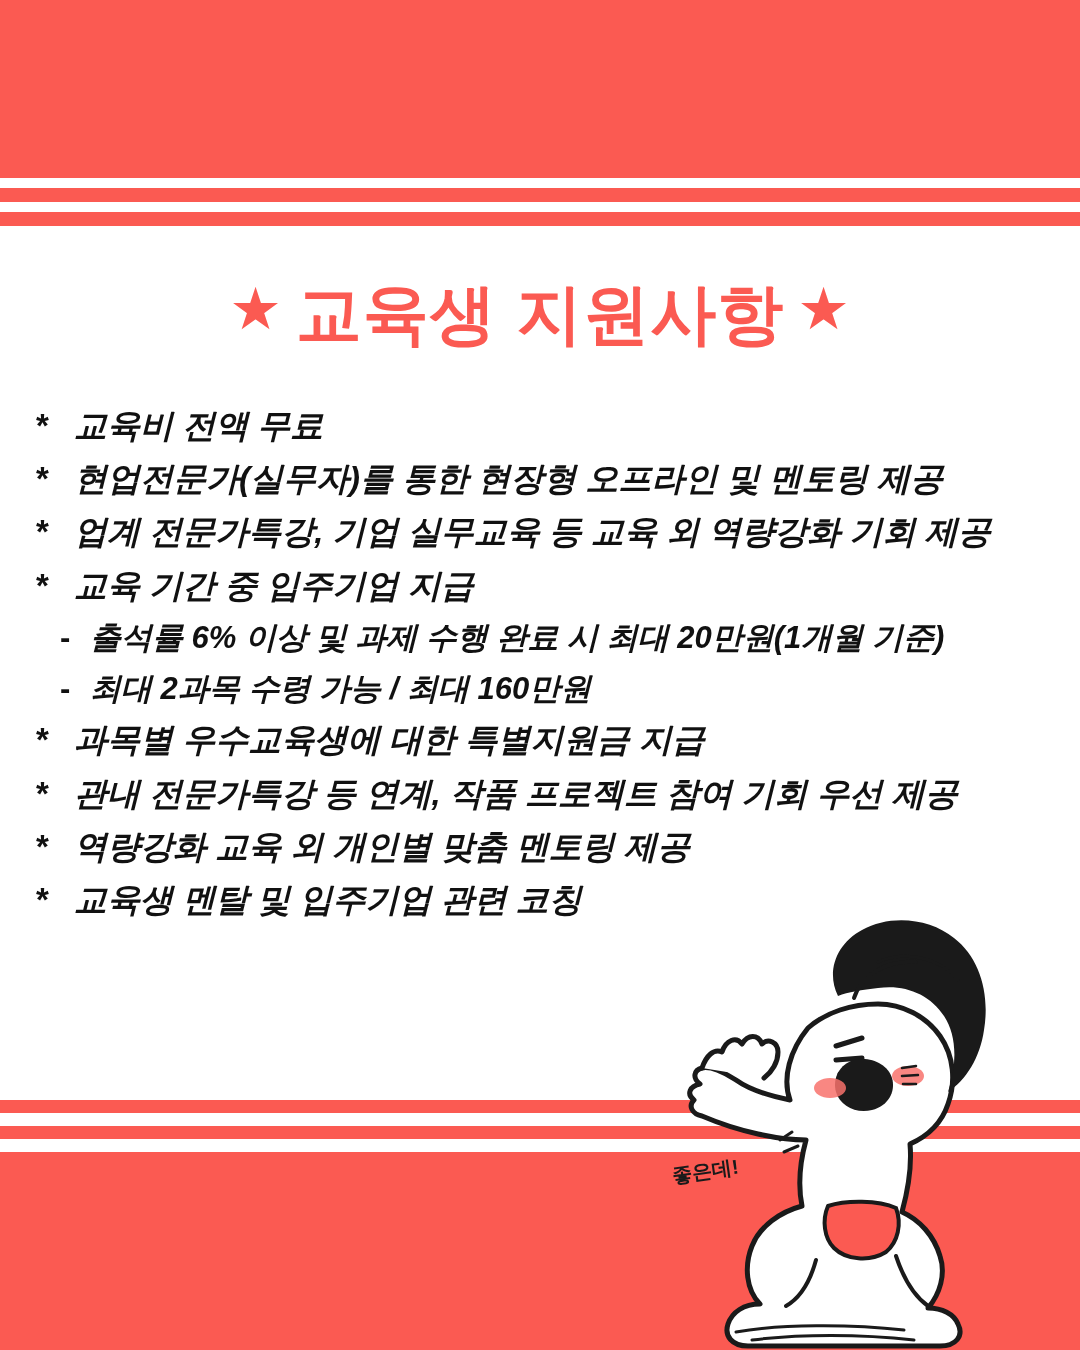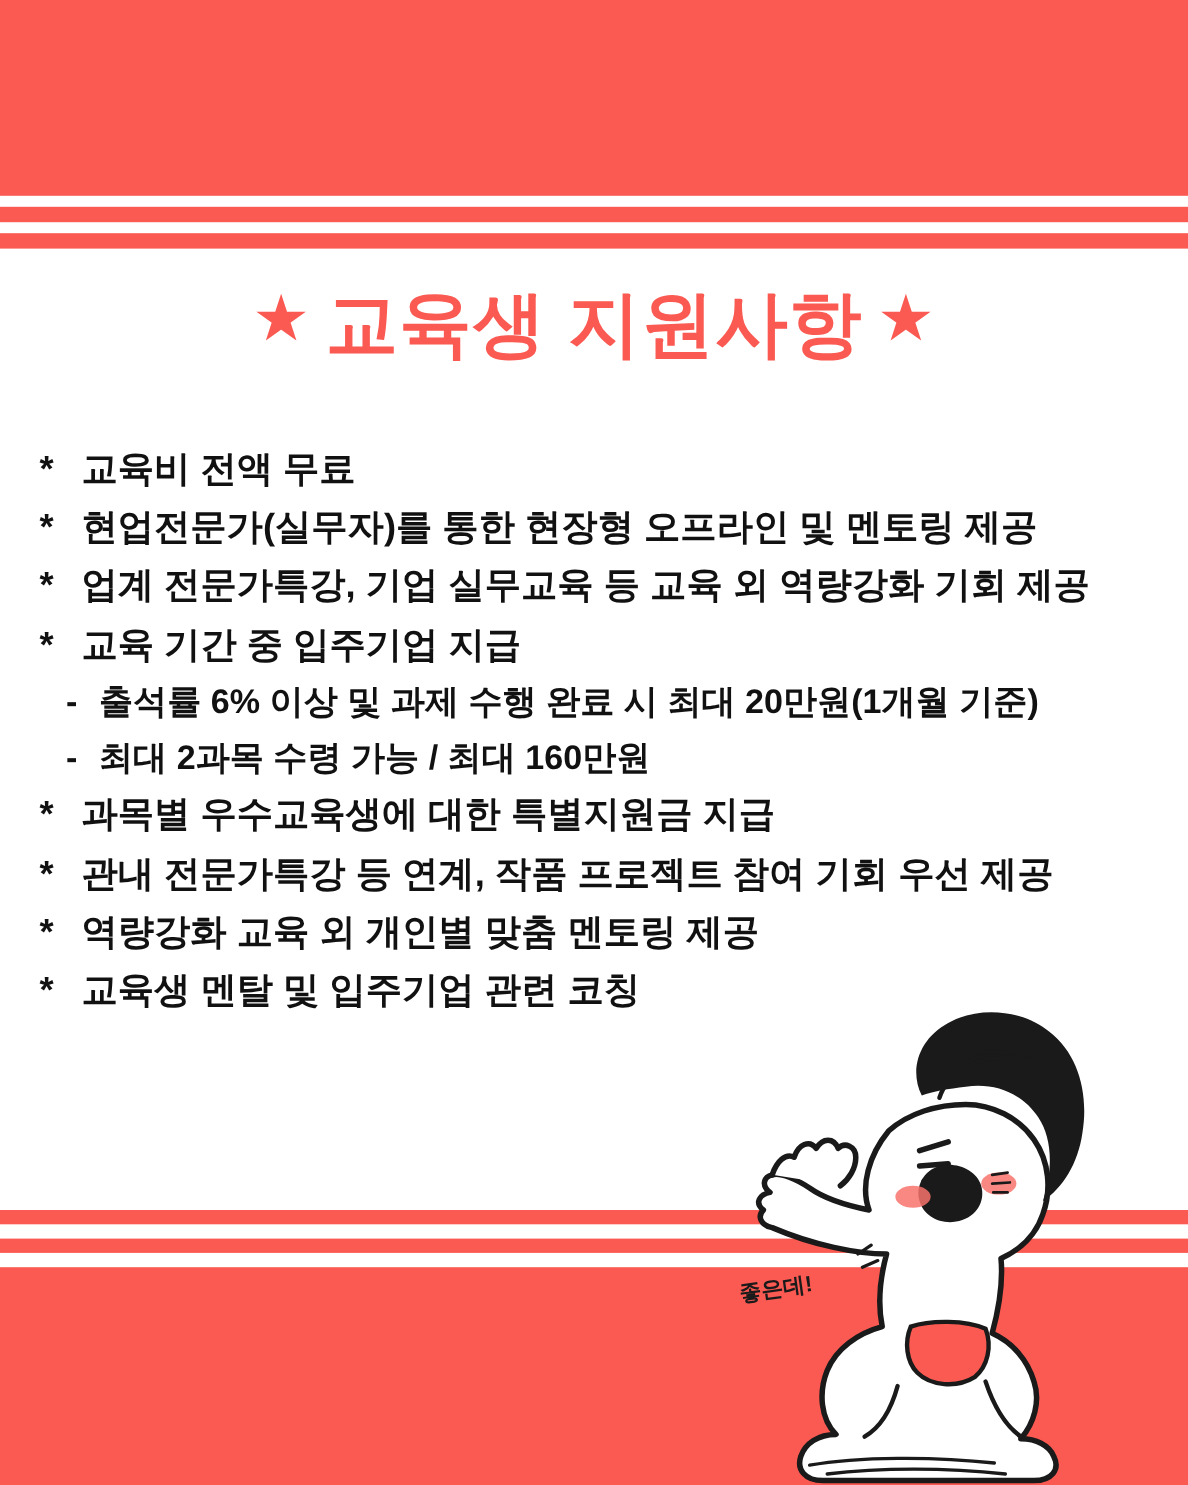--- a/index.html
+++ b/index.html
@@ -76,6 +76,7 @@
     letter-spacing: 1px;
     line-height: 1.1;
     white-space: nowrap;
+    margin-top: 20px;
   }
   .title .star {
     font-size: 52px;

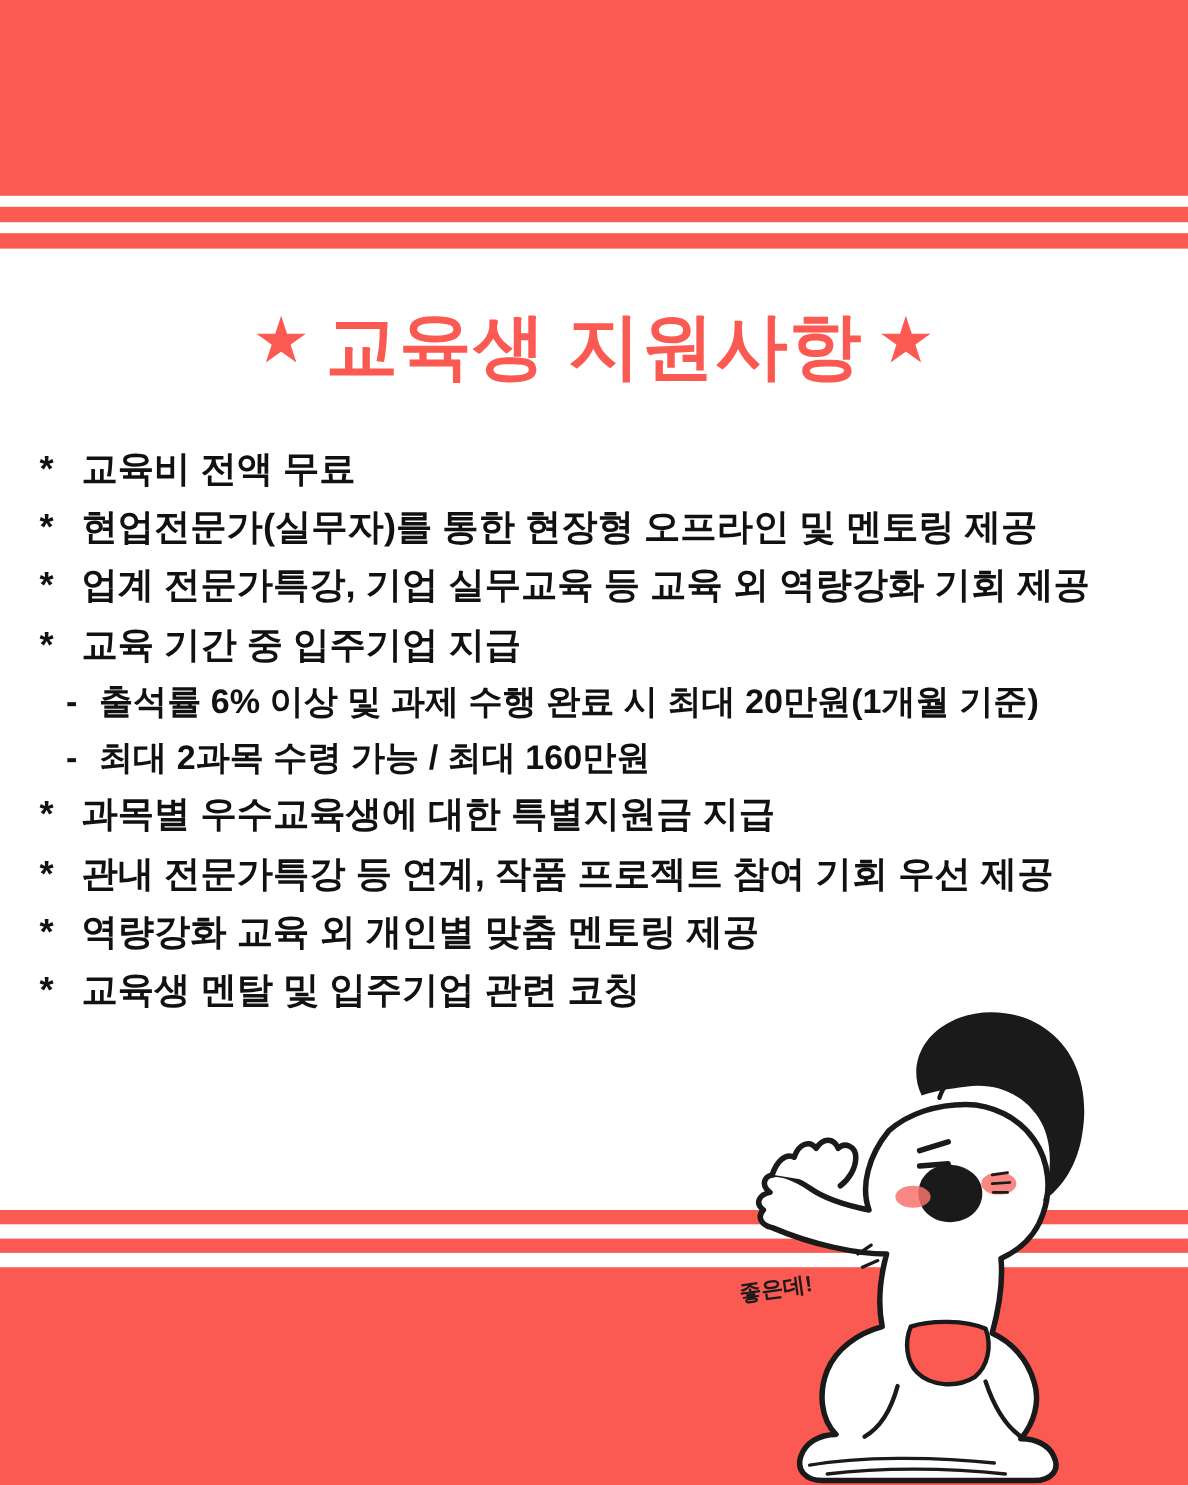--- a/index.html
+++ b/index.html
@@ -115,7 +115,7 @@
   }
   .item.level1 .marker { font-size: 33px; }
   .item.level2 .marker { font-size: 31px; width: 30px; }
-  .text { flex: 1 1 auto; }
+  .text { flex: 1 1 auto; font-style: italic; }
 
   
   .illo {

